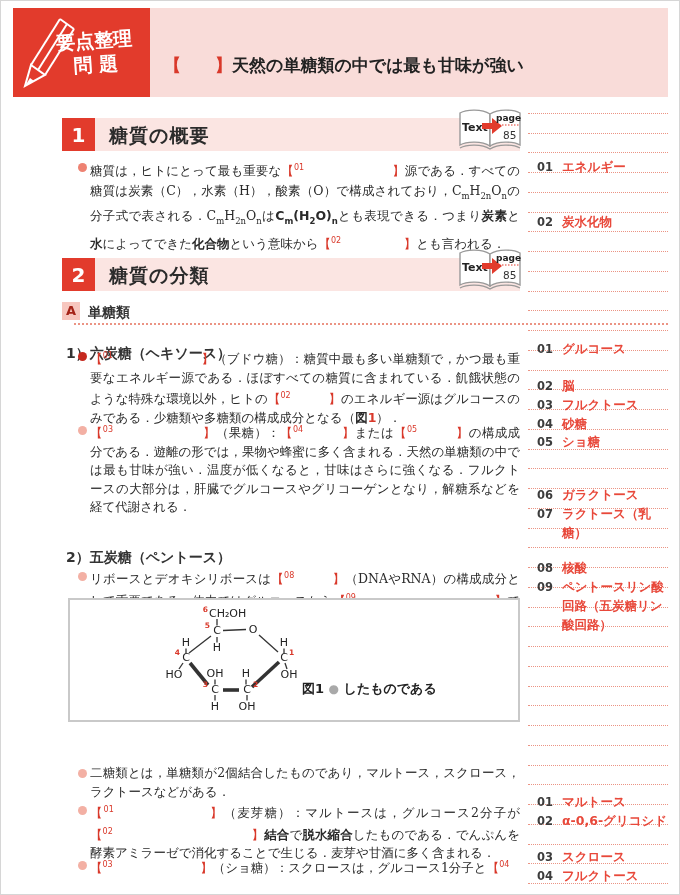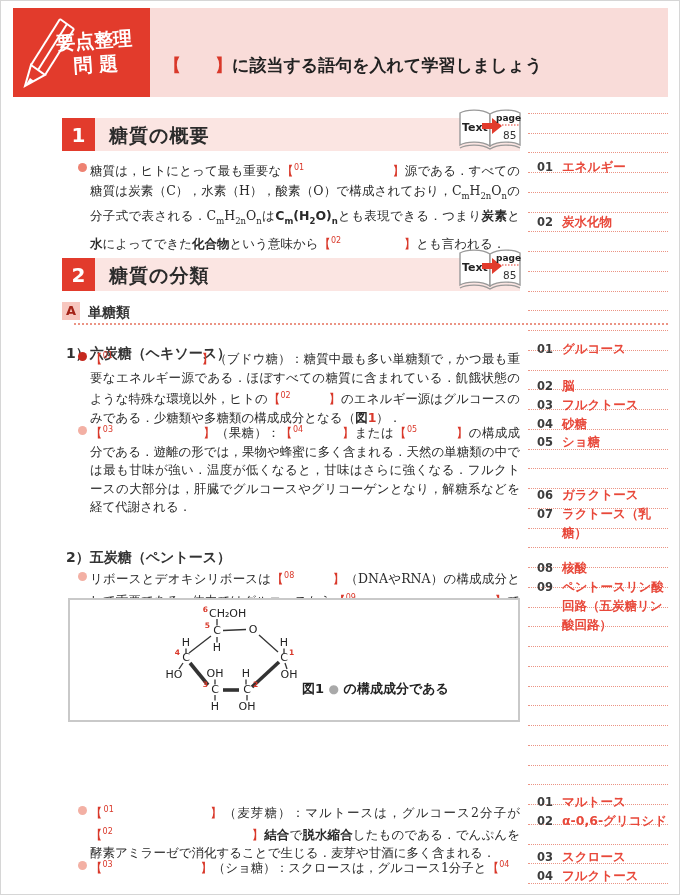--- a/index.html
+++ b/index.html
@@ -84,7 +84,7 @@
     </div>
   </div>
   <div class="hdr-band">
-    <div class="hdr-instr"><span class="br">【　　】</span><span>に該当する語句を入れて学習しましょう</span></div>
+    <div class="hdr-instr"><span class="br">【　　】</span><span>天然の単糖類の中では最も甘味が強い</span></div>
   </div>
 
   <div class="sec-band" style="top:118px">

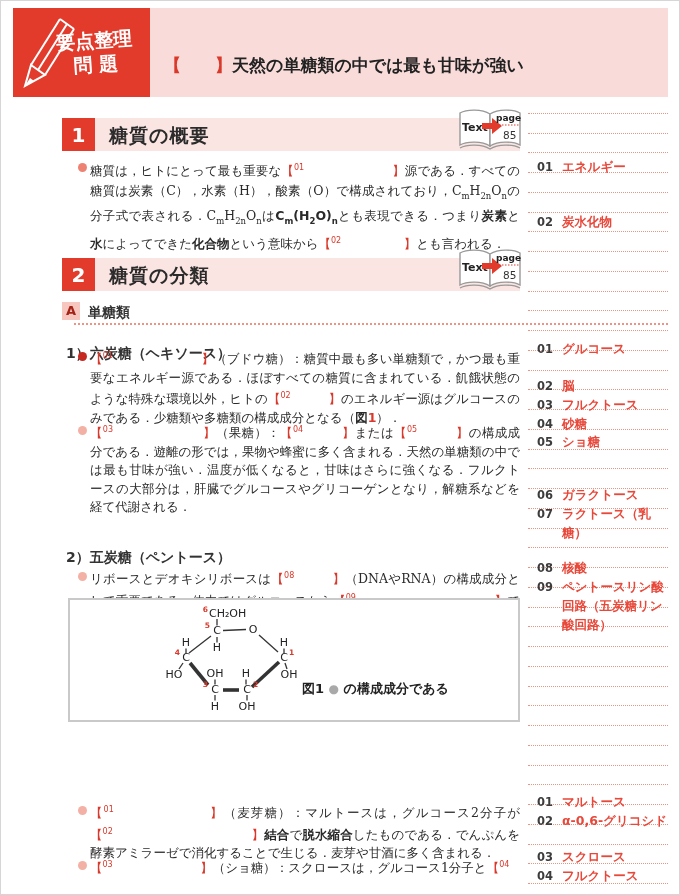--- a/index.html
+++ b/index.html
@@ -189,7 +189,7 @@
       <text x="124" y="77" text-anchor="middle">H</text>
       <text x="125" y="110" text-anchor="middle">OH</text>
     </svg>
-    <div class="fig-caption"><span>図1</span> <span class="cdot">●</span> <span>の構成成分である</span></div>
+    <div class="fig-caption"><span>図1</span> <span class="cdot">●</span> <span>したものである</span></div>
   </div>
 
   <div class="para" style="top:801px">

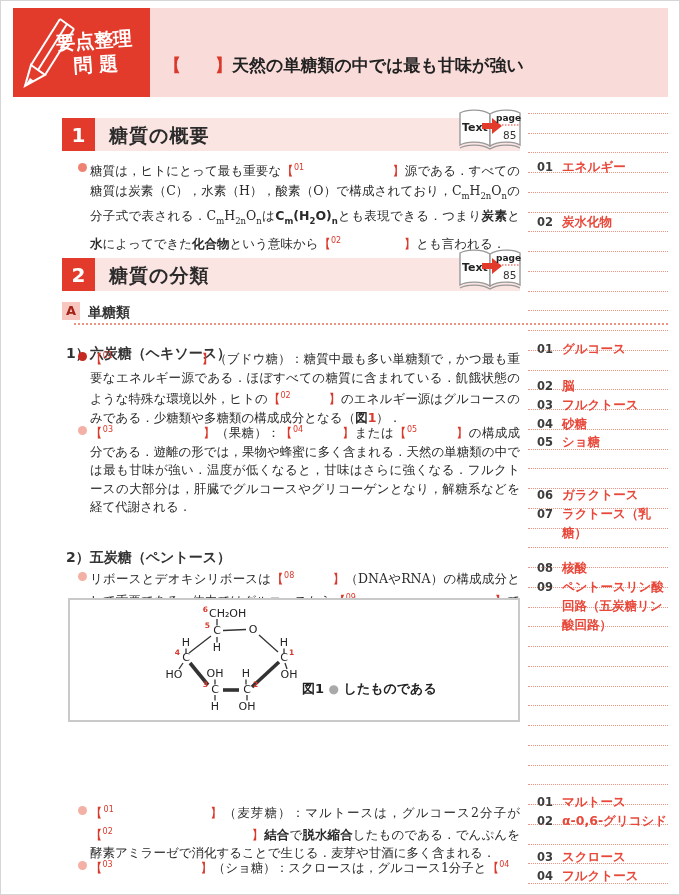--- a/index.html
+++ b/index.html
@@ -192,6 +192,10 @@
     <div class="fig-caption"><span>図1</span> <span class="cdot">●</span> <span>したものである</span></div>
   </div>
 
+  <div class="para" style="top:764px">
+    <span class="dot" style="background: rgb(243, 176, 164);"></span>
+    <span>二糖類とは，単糖類が2個結合したものであり，マルトース，スクロース，ラクトースなどがある．</span>
+  </div>
   <div class="para" style="top:801px">
     <span class="dot" style="background: rgb(243, 176, 164);"></span>
     <span><span class="br">【<sup>01</sup>　　　　　　　】</span>（麦芽糖）：マルトースは，グルコース2分子が<span class="br">【<sup>02</sup>　　　　　　　　　　　】</span><b>結合</b>で<b>脱水縮合</b>したものである．でんぷんを酵素アミラーゼで消化することで生じる．麦芽や甘酒に多く含まれる．</span>

